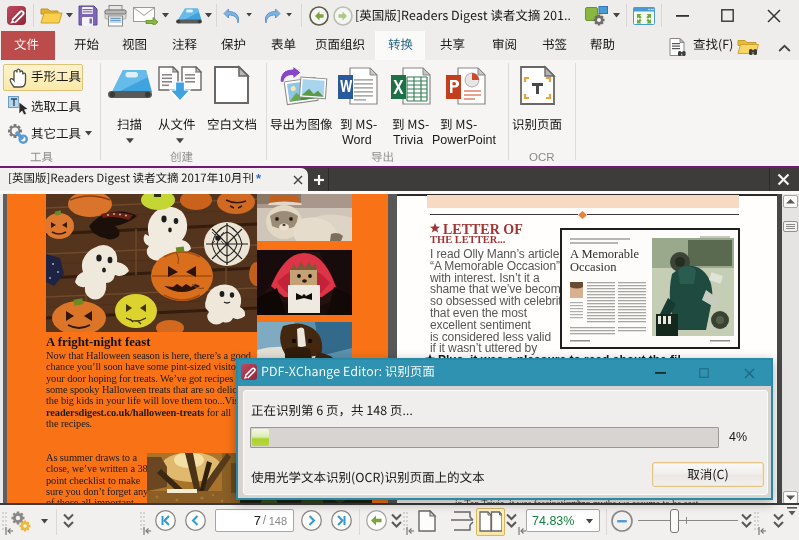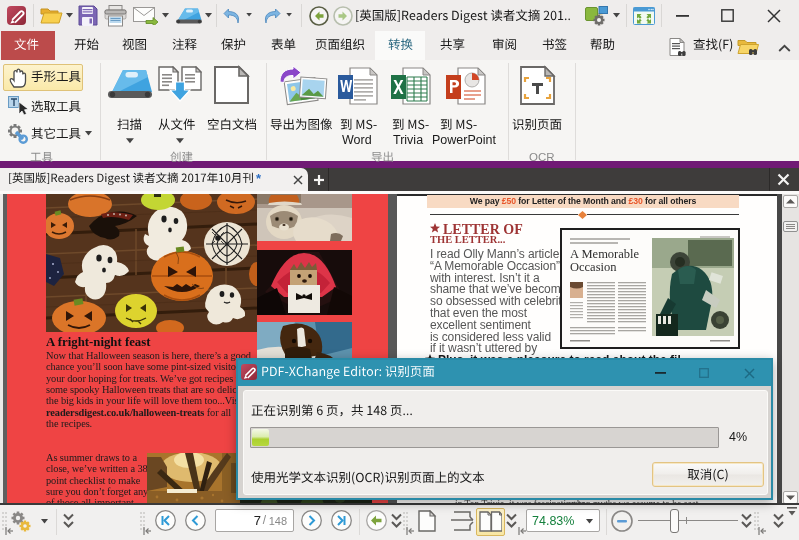--- a/index.html
+++ b/index.html
@@ -330,7 +330,7 @@
     </svg>
 </div>
 
-<div class="abs" style="left:0;top:60px;width:799px;height:108px;background:#f6f5f3;border-bottom:7px solid #701a75">
+<div class="abs" style="left:0;top:60px;width:799px;height:108px;background:#f6f5f3;border-bottom:2px solid #701a75">
 
 <div class="abs" style="left:3px;top:4px;width:80px;height:27px;background:linear-gradient(#fdf3cd,#fae9a9);border:1px solid #dfc278;border-radius:2px"></div>
 <svg class="ico" style="left:8px;top:7px" width="20" height="22" viewBox="0 0 20 22">

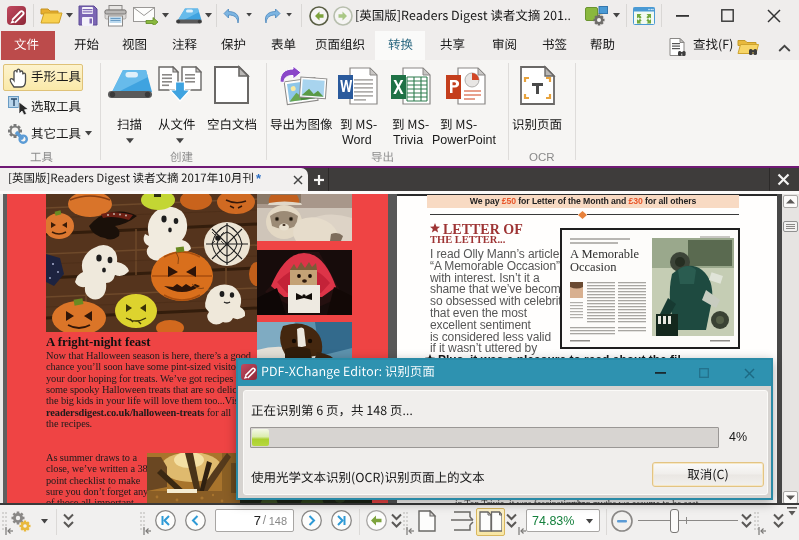--- a/index.html
+++ b/index.html
@@ -857,7 +857,6 @@
 <div class="abs" style="left:397px;top:0;width:380px;height:311px;background:#fffefd;overflow:hidden">
   <div class="abs" style="left:0;top:0;width:380px;height:2px;background:#2a2a2a"></div>
   <div class="abs" style="left:30px;top:1px;width:312px;height:13px;background:#f8dac3"></div>
-  <div class="abs" style="left:30px;top:1px;width:312px;height:13px;font-size:8.7px;letter-spacing:-0.1px;font-weight:bold;color:#222;text-align:center;line-height:13px">We pay <span style="color:#e8562a">£50</span> for Letter of the Month and <span style="color:#e8562a">£30</span> for all others</div>
   <div class="abs" style="left:33px;top:20px;width:309px;height:1.3px;background:#3a3a3a"></div>
   <svg class="abs" style="left:181px;top:16.5px" width="9" height="8" viewBox="0 0 9 8">
         <rect x="0" y="0" width="9" height="8" fill="#fffefd"></rect>

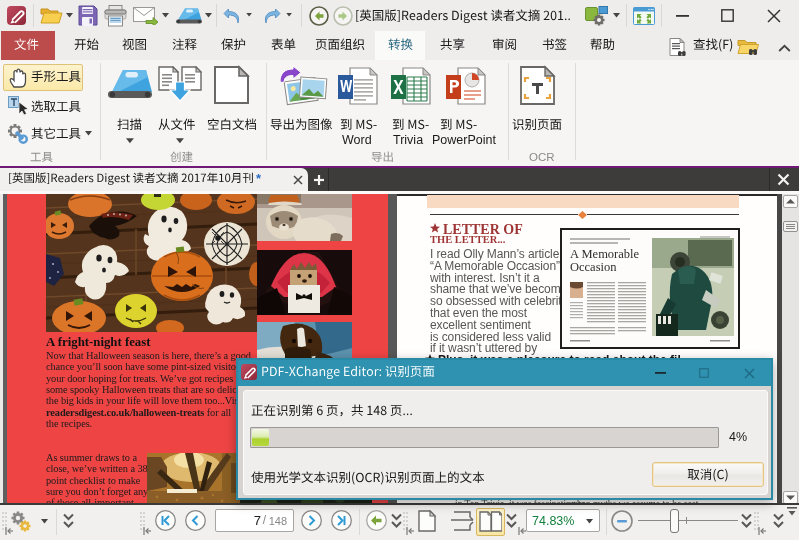--- a/index.html
+++ b/index.html
@@ -672,7 +672,7 @@
 <div class="abs" style="left:0;top:194px;width:799px;height:311px;background:#5f5f5f;overflow:hidden">
 <div class="abs" style="left:0;top:0;width:2.5px;height:311px;background:#eceae9"></div>
 
-<div class="abs" style="left:7px;top:0;width:381px;height:311px;background:#ef4444;overflow:hidden">
+<div class="abs" style="left:7px;top:0;width:381px;height:311px;background:#f97316;overflow:hidden">
 
   <svg class="abs" style="left:39px;top:0" width="211" height="138" viewBox="0 0 211 138">
     <rect width="211" height="138" fill="#55341d"></rect>

